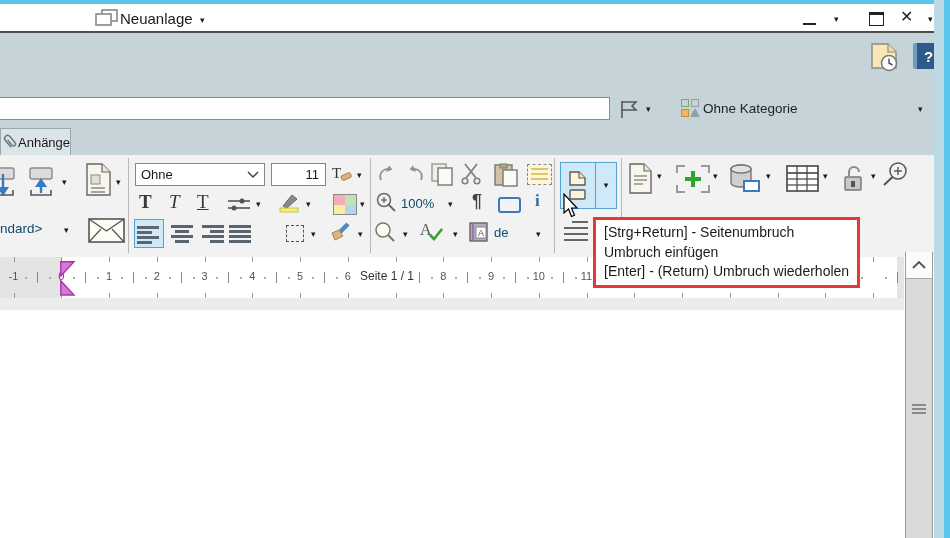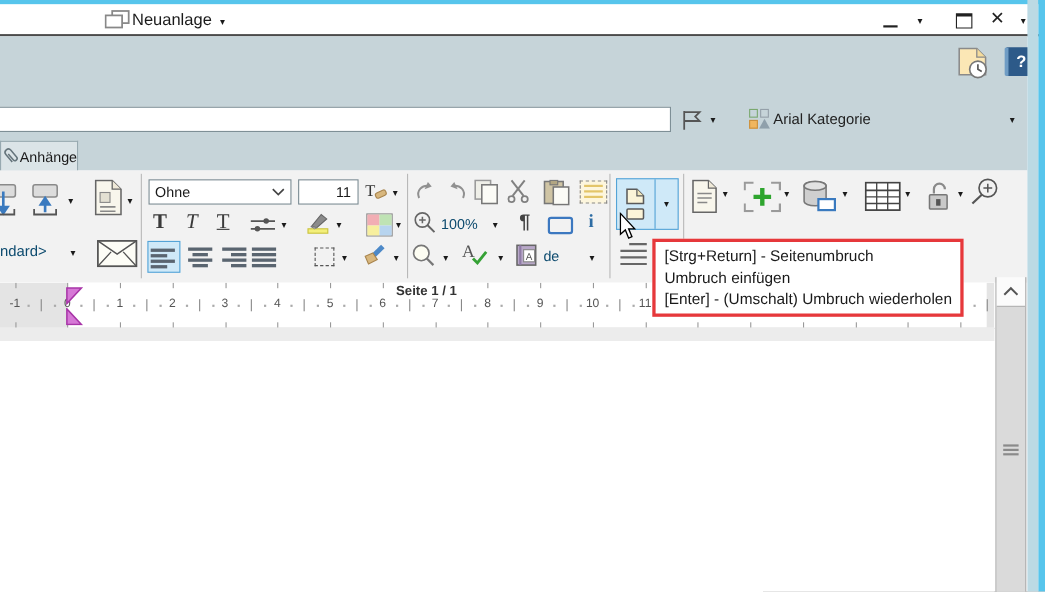--- a/index.html
+++ b/index.html
@@ -77,7 +77,7 @@
           <polygon points="5,0 10,9 0,9" fill="#8fa0ab"></polygon>
         </svg>
     </div>
-    <div class="abs" style="left:703px;top:68px;font-size:13.5px;color:#222;">Arial Kategorie</div>
+    <div class="abs" style="left:703px;top:68px;font-size:13.5px;color:#222;">Ohne Kategorie</div>
     <span class="abs car" style="left:918px;top:72px;">▾</span>
 
     <div class="abs tab" style="left:0;top:95px;width:69px;height:26px;">

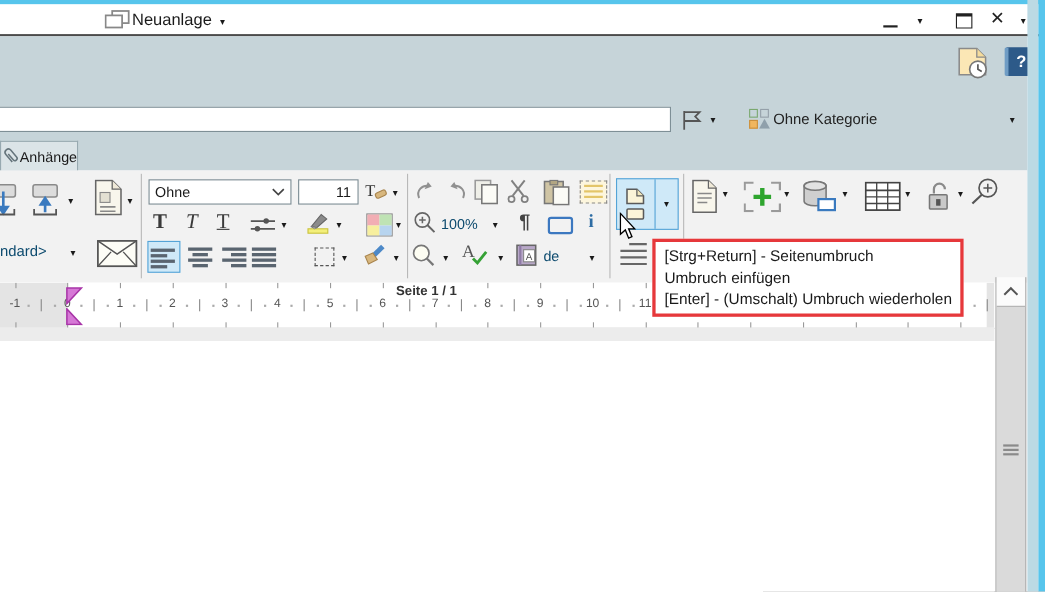--- a/index.html
+++ b/index.html
@@ -487,7 +487,7 @@
         <div style="position: absolute; left: 896.875px; top: 15px; width: 1px; height: 11px; background: rgb(136, 136, 136);"></div>
         <div style="position: absolute; left: 884.938px; top: 20px; width: 2px; height: 2px; background: rgb(170, 170, 170);"></div>
       </div>
-    <div class="abs" style="left:357px;top:0;font-size:12px;color:#333;background:#fff;padding:0 3px;font-weight:bold;">Seite 1 / 1</div>
+    <div class="abs" style="left:357px;top:12px;font-size:12px;color:#333;background:#fff;padding:0 3px;">Seite 1 / 1</div>
     <svg class="abs" style="left:60px;top:4px;" width="16" height="16">
         <polygon points="0.8,0.8 14,0.8 0.8,15" fill="#d678d6" stroke="#a835a8" stroke-width="1.4"></polygon>
       </svg>

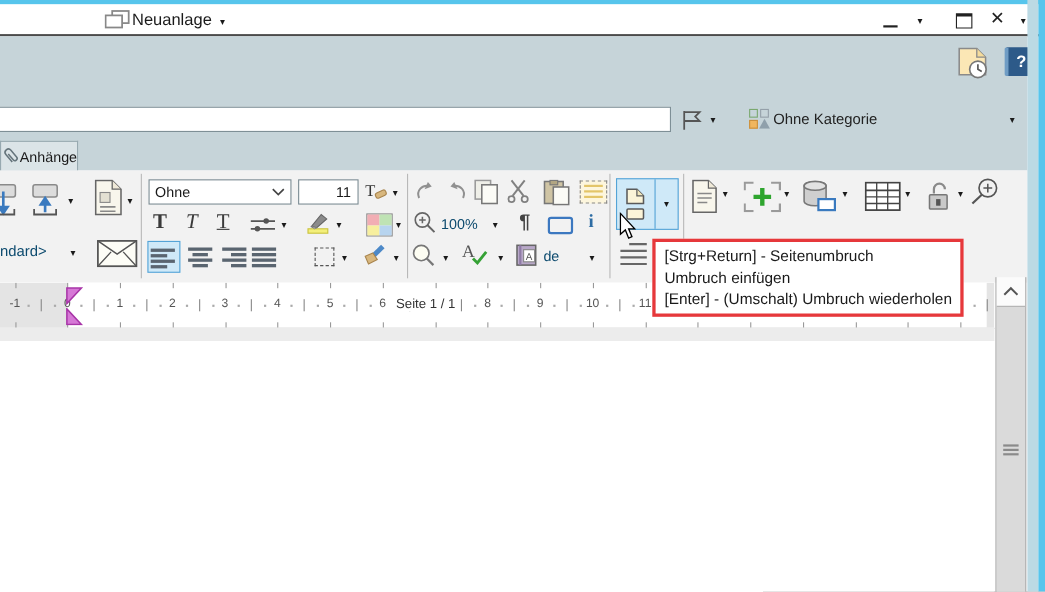--- a/index.html
+++ b/index.html
@@ -520,7 +520,7 @@
   <div class="abs tooltip" style="left:593px;top:217px;z-index:50;">
     <div>[Strg+Return] - Seitenumbruch</div>
     <div>Umbruch einfügen</div>
-    <div>[Enter] - (Umschalt) Umbruch wiederholen</div>
+    <div>[Enter] - (Return) Umbruch wiederholen</div>
   </div>
 
   <svg class="abs" style="left:563px;top:193px;z-index:60;" width="18" height="26">

